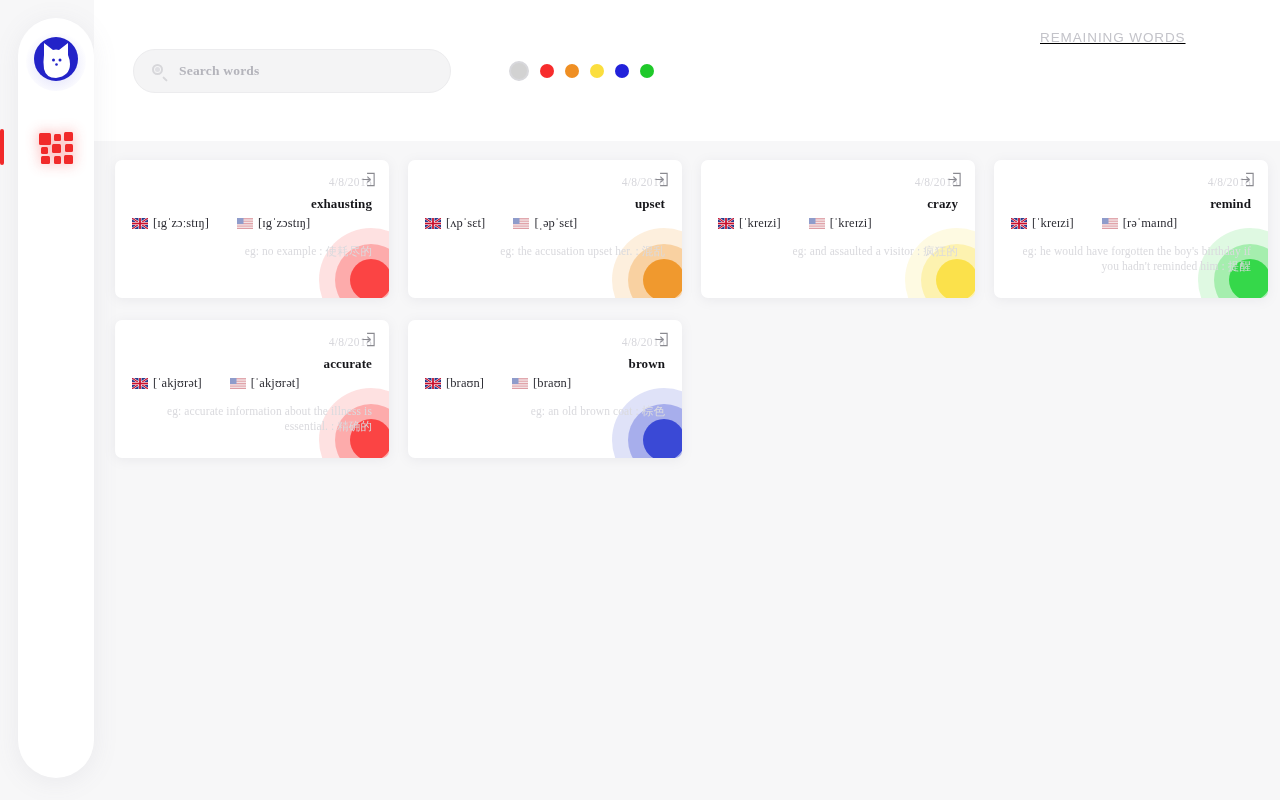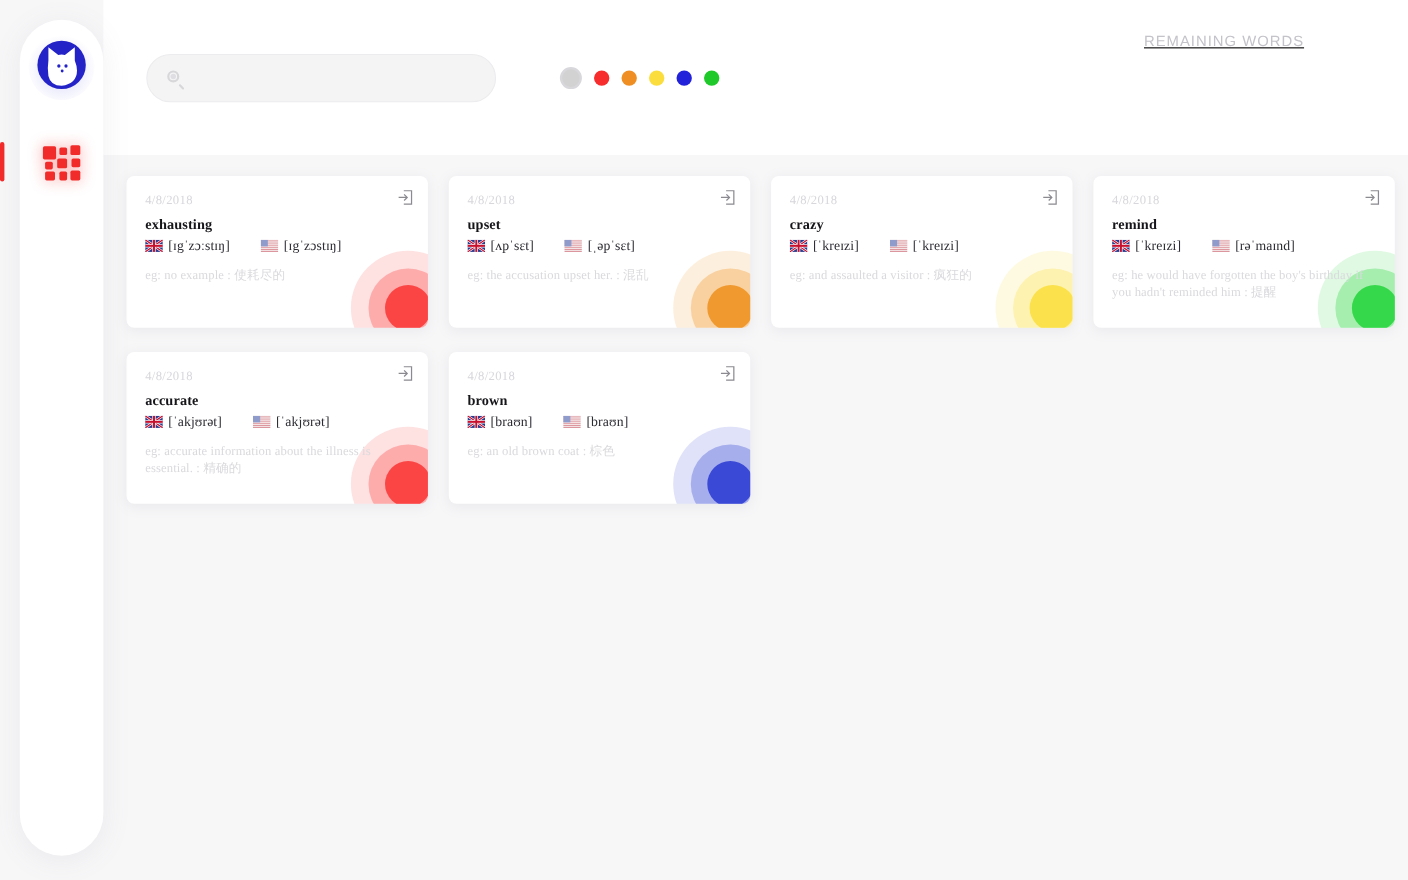--- a/index.html
+++ b/index.html
@@ -353,6 +353,7 @@
       <span class="ring"></span>
         <span class="handle"></span>
     </span>
+    <input id="search-input" type="text" placeholder="Search words" value="" style="">
   </div>
 
   <div id="color-filters">

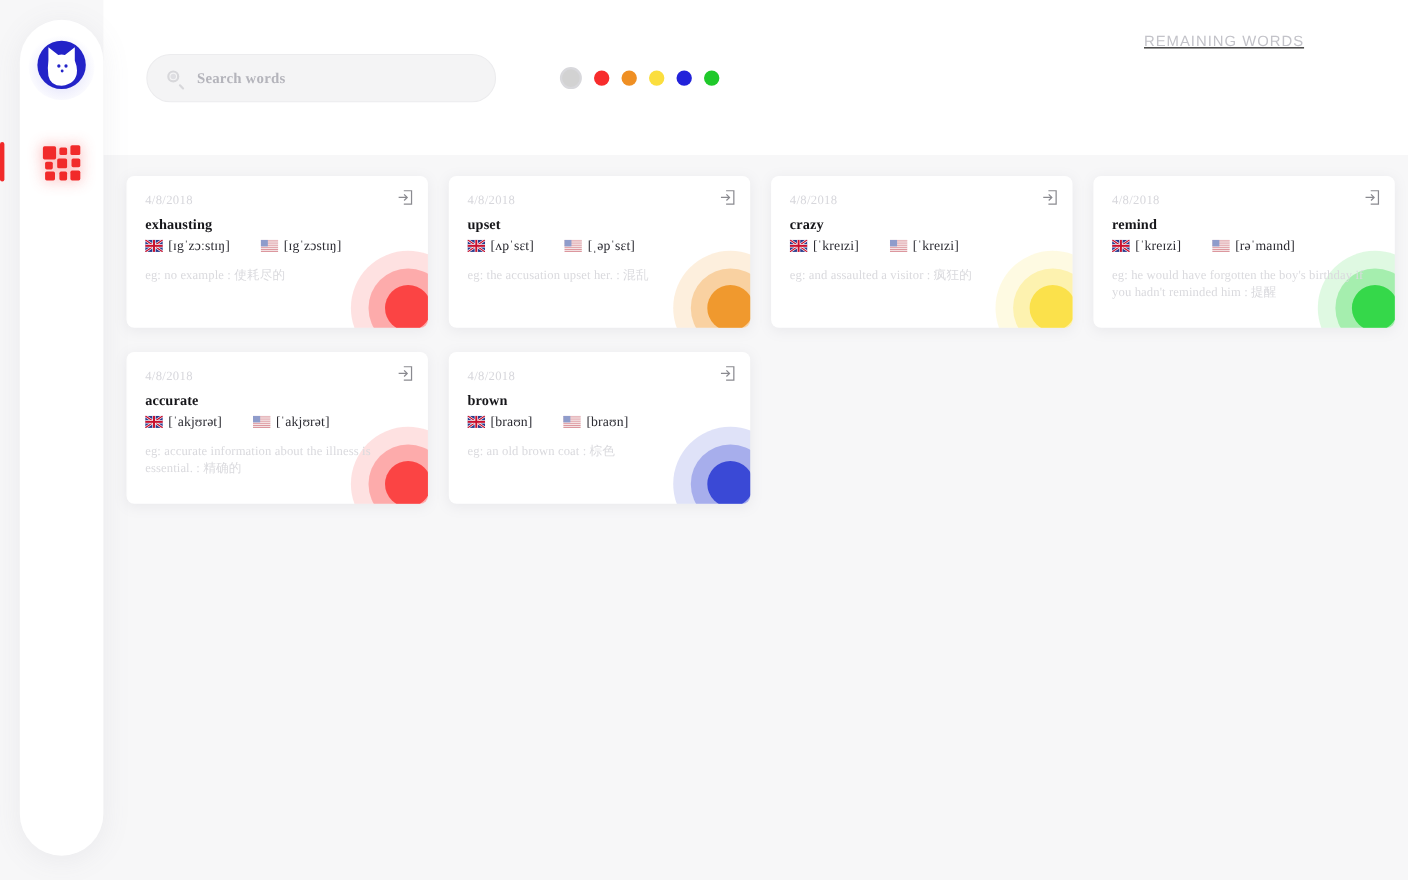--- a/index.html
+++ b/index.html
@@ -219,6 +219,7 @@
     flex-wrap: wrap;
     gap: 22px 19px;
     width: 1165px;
+    text-align: right;
   }
 
   .card {

